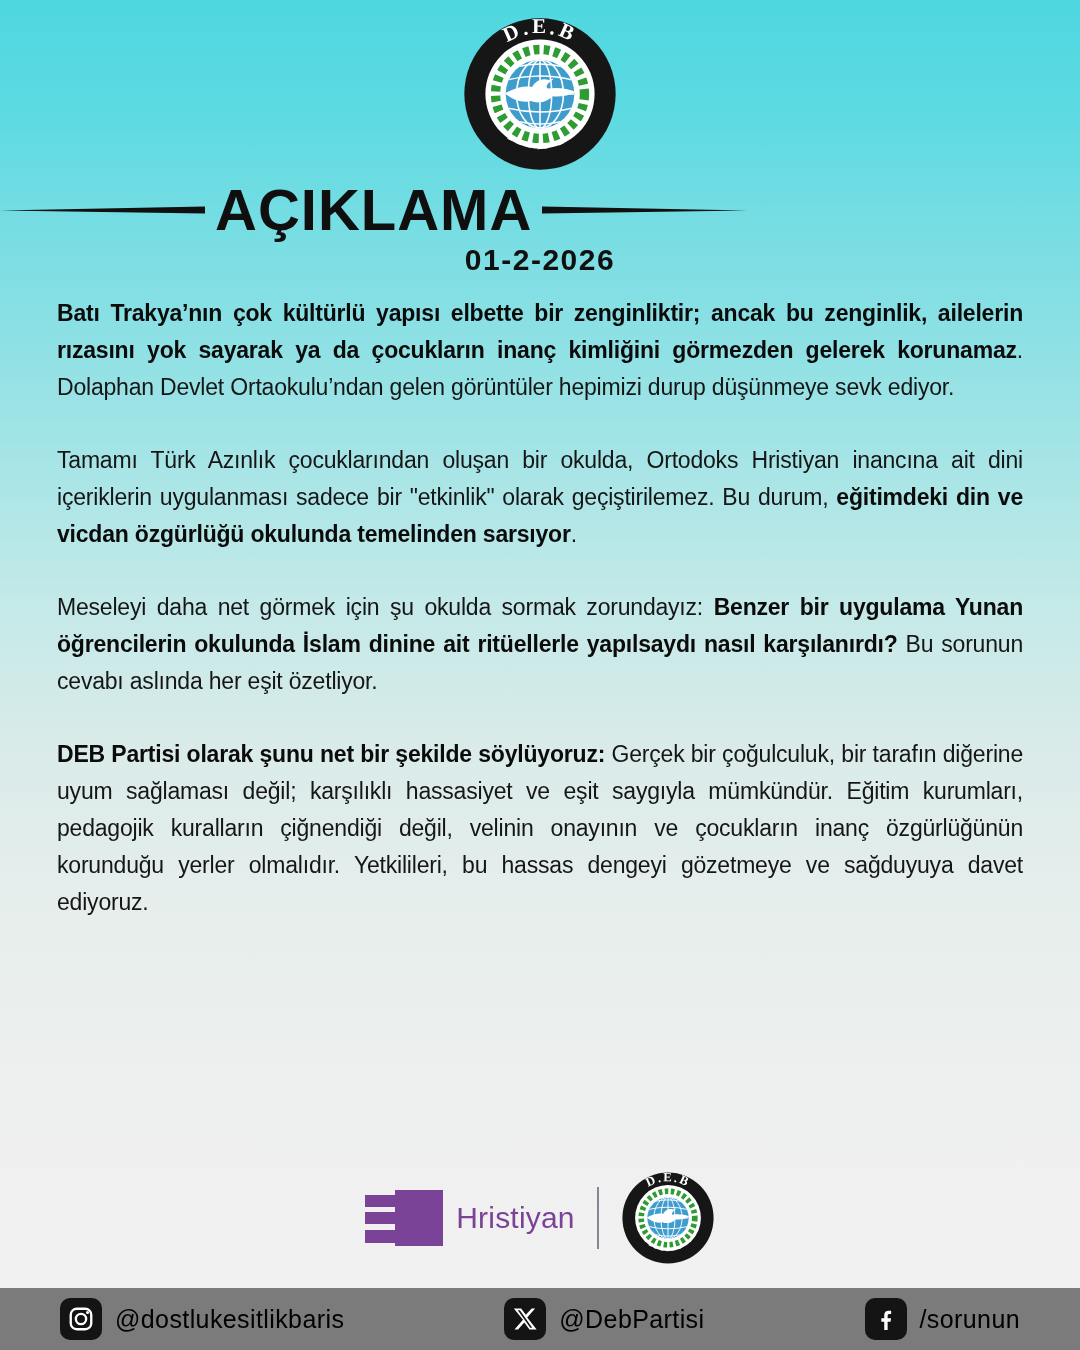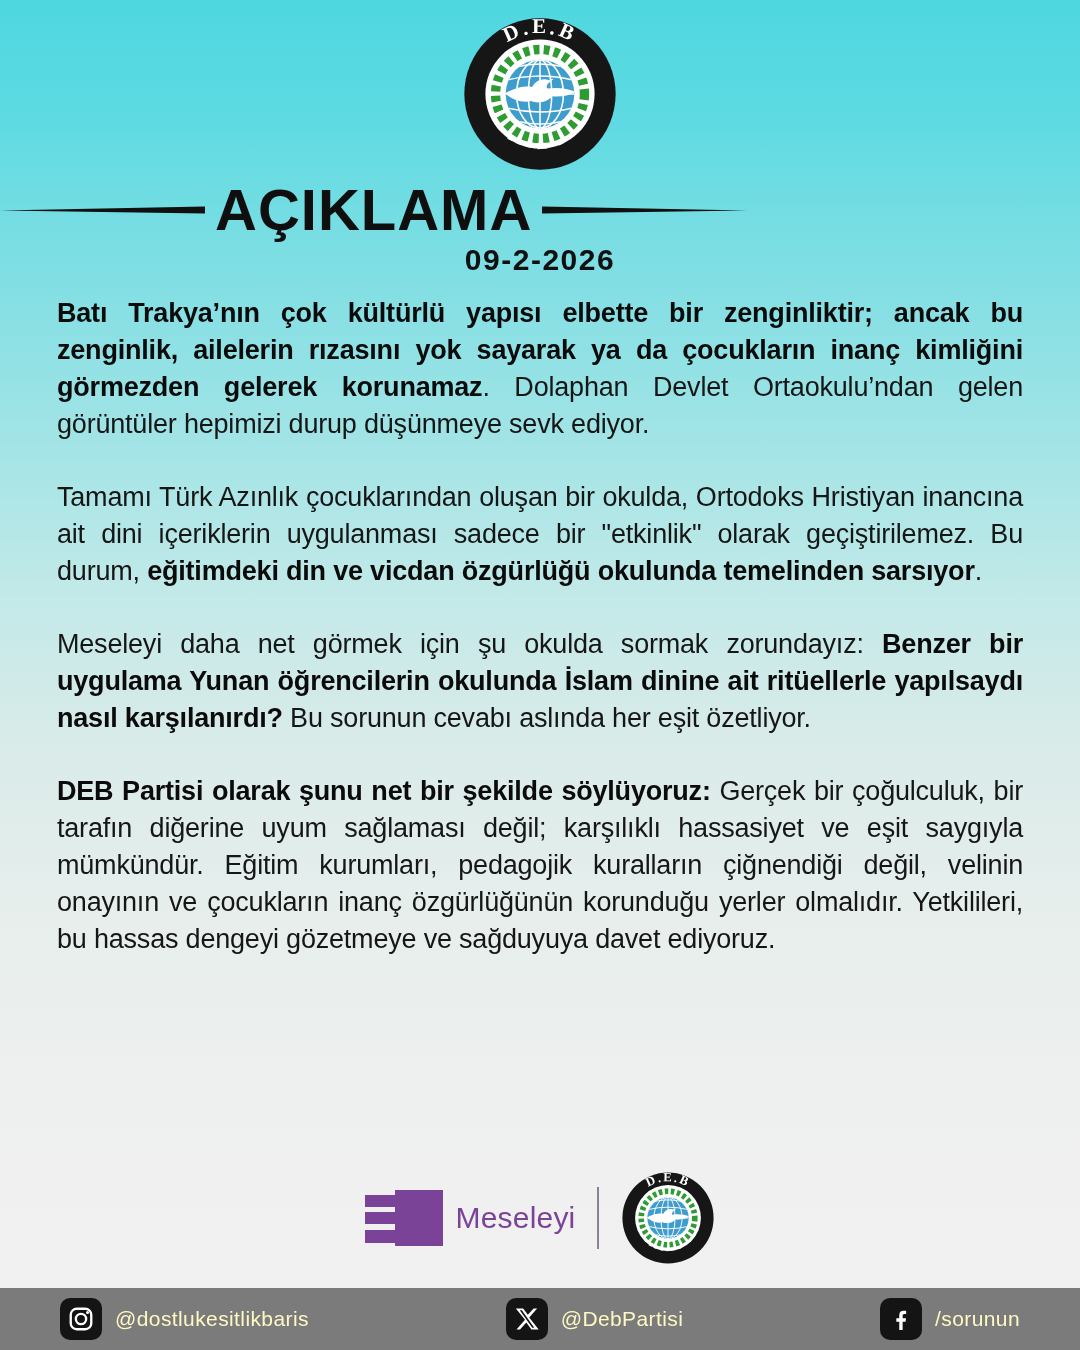--- a/index.html
+++ b/index.html
@@ -169,7 +169,7 @@
       <polygon points="0,0.5 0,7.5 205,4.5" fill="#101010"></polygon>
     </svg>
   </div>
-  <div class="date-line">09-2-2026</div>
+  <div class="date-line">01-2-2026</div>
 
   <div class="content">
     <p class="para"><strong>Batı Trakya’nın çok kültürlü yapısı elbette bir zenginliktir; ancak bu zenginlik, ailelerin rızasını yok sayarak ya da çocukların inanç kimliğini görmezden gelerek korunamaz</strong><span>. Dolaphan Devlet Ortaokulu’ndan gelen görüntüler hepimizi durup düşünmeye sevk ediyor.</span></p>

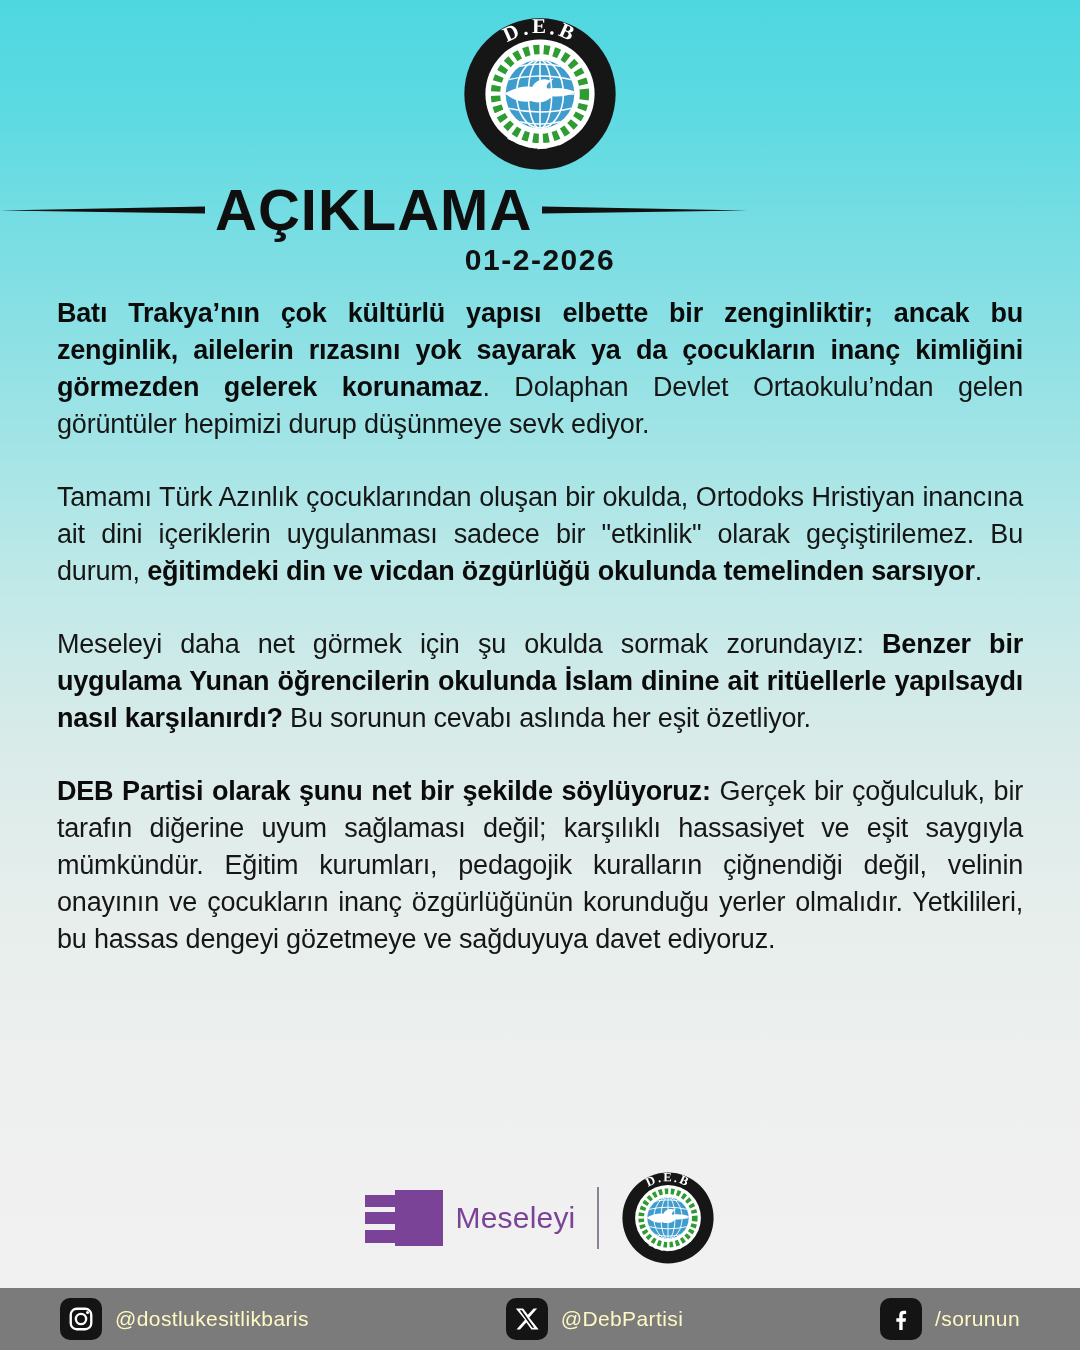--- a/index.html
+++ b/index.html
@@ -58,7 +58,7 @@
   .para {
     margin: 0 0 36px 0;
     text-align: justify;
-    font-size: 27px;
+    font-size: 23px;
     line-height: 37px;
     letter-spacing: -0.2px;
     color: #161616;

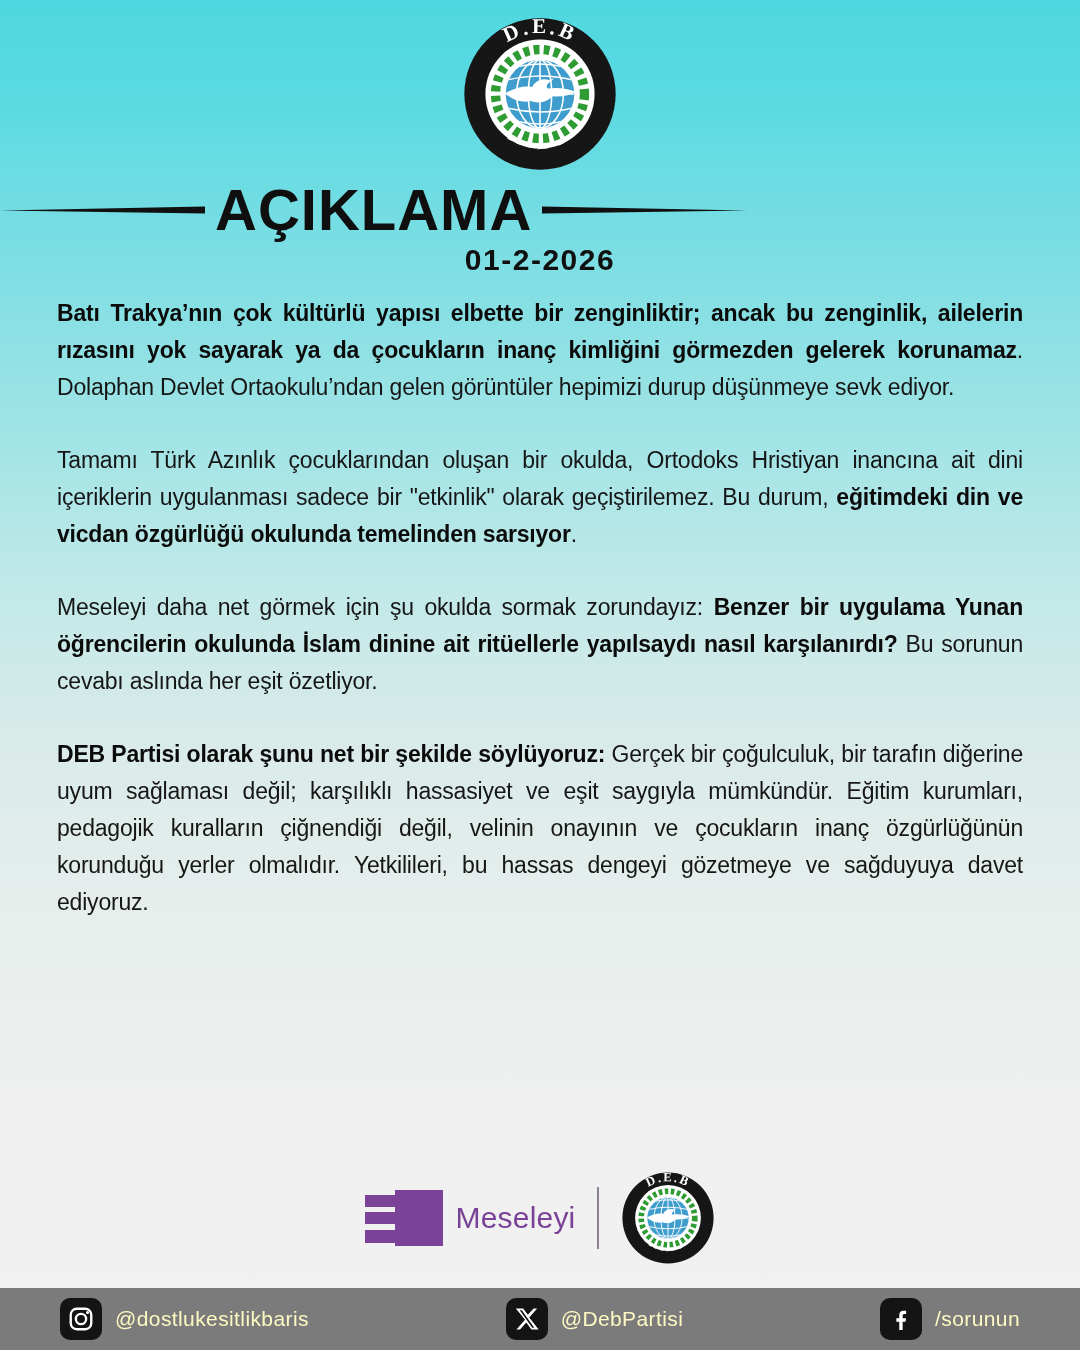--- a/index.html
+++ b/index.html
@@ -192,7 +192,7 @@
         </g>
       </svg>
       <div class="efa-text">
-        <span>Meseleyi</span>
+        <span>Hristiyan</span>
       </div>
     </div>
     <div class="v-divider"></div>

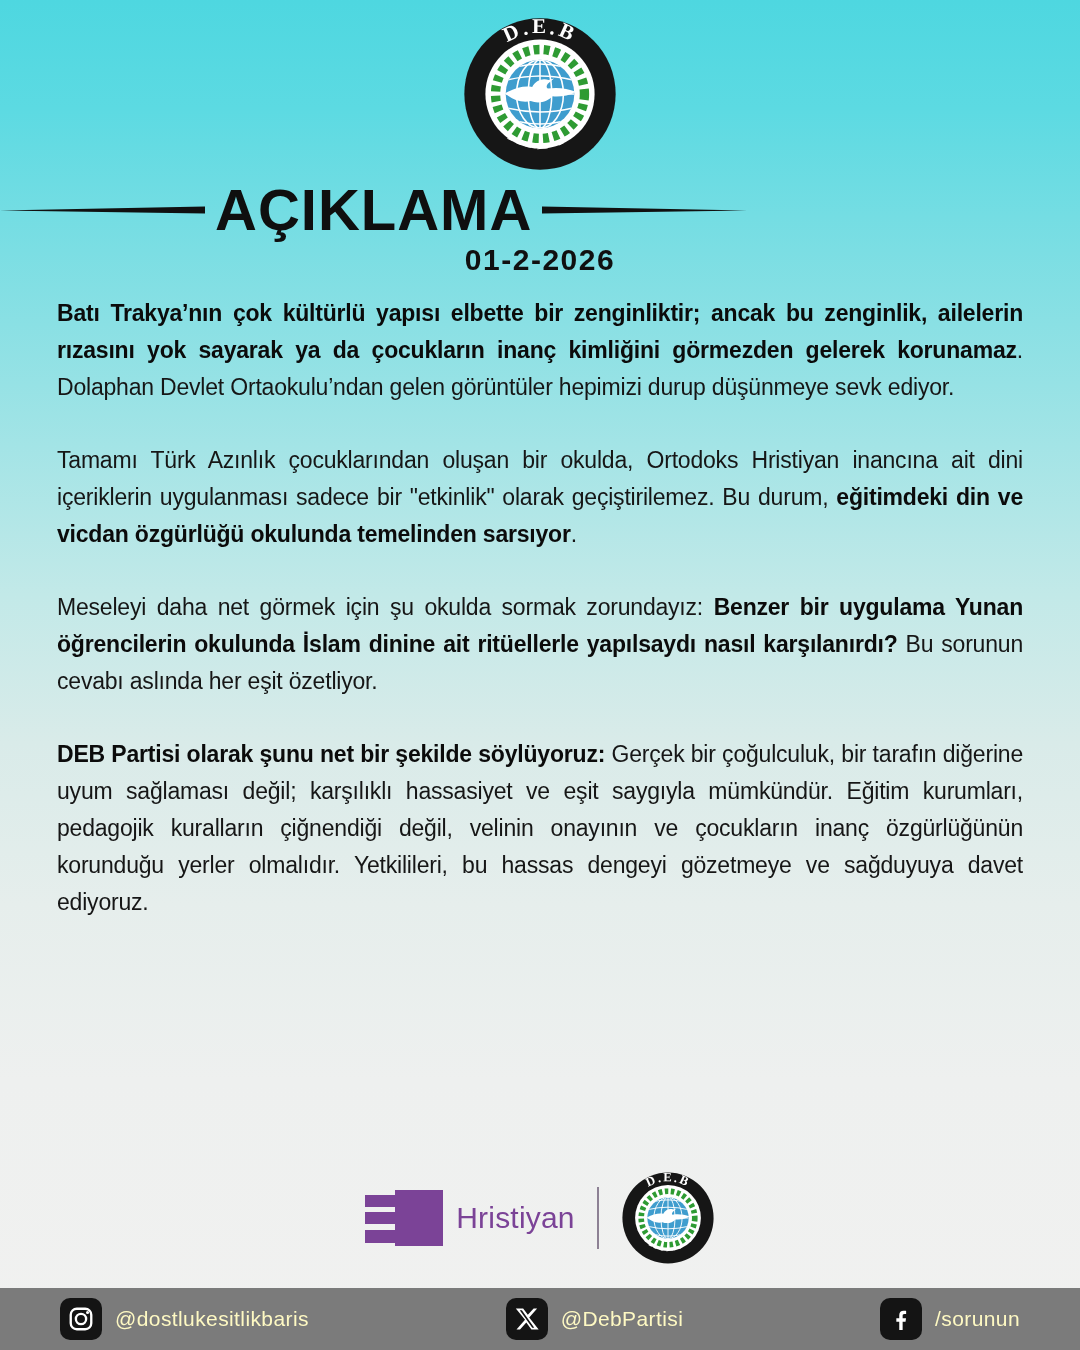--- a/index.html
+++ b/index.html
@@ -100,8 +100,8 @@
   }
   .icon-chip svg { width: 28px; height: 28px; }
   .social-handle {
-    color: #fef9c3;
-    font-size: 21px;
+    color: #000000;
+    font-size: 25px;
     letter-spacing: 0.4px;
     white-space: nowrap;
   }

